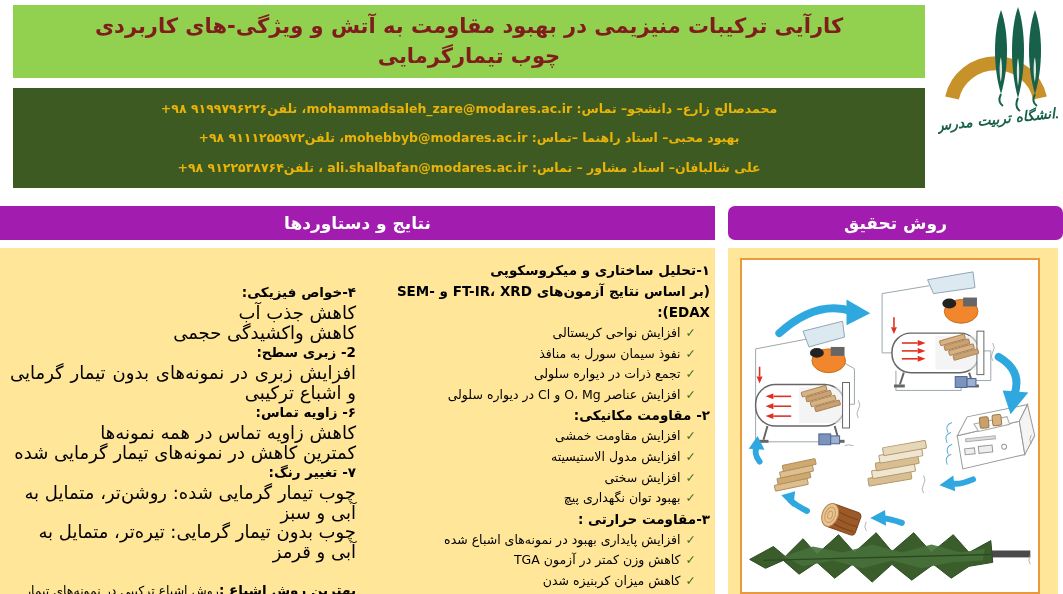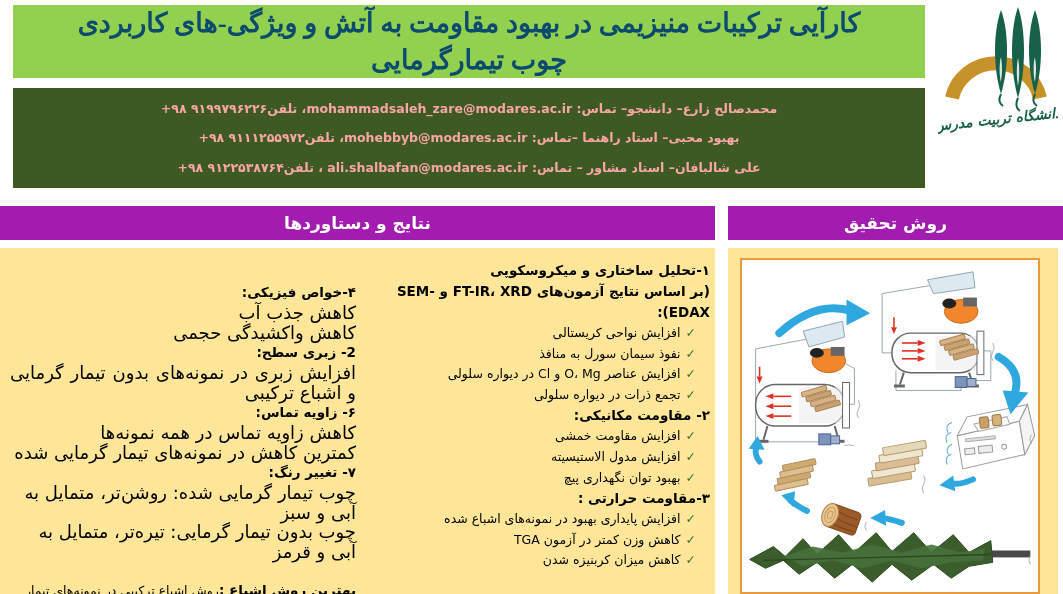--- a/index.html
+++ b/index.html
@@ -9,8 +9,8 @@
   
   .green-header{position:absolute;left:13px;top:5px;width:912px;height:73px;background:#92D050;
     display:flex;flex-direction:column;align-items:center;justify-content:center;gap:5px;}
-  .green-header .t1,.green-header .t2{color:#0c4a6e;font-weight:bold;font-size:27px;line-height:1.2;
-    white-space:nowrap;font-family:Liberation Serif, serif;}
+  .green-header .t1,.green-header .t2{color:#7f1d1d;font-weight:bold;font-size:21px;line-height:1.2;
+    white-space:nowrap;}
   .authors-band{position:absolute;left:13px;top:88px;width:912px;height:100px;background:#3D5A23;
     display:flex;flex-direction:column;justify-content:space-around;padding:6px 0;box-sizing:border-box;}
   .authors-band .aline{color:#fca5a5;font-weight:bold;font-size:12.5px;text-align:center;direction:rtl;}

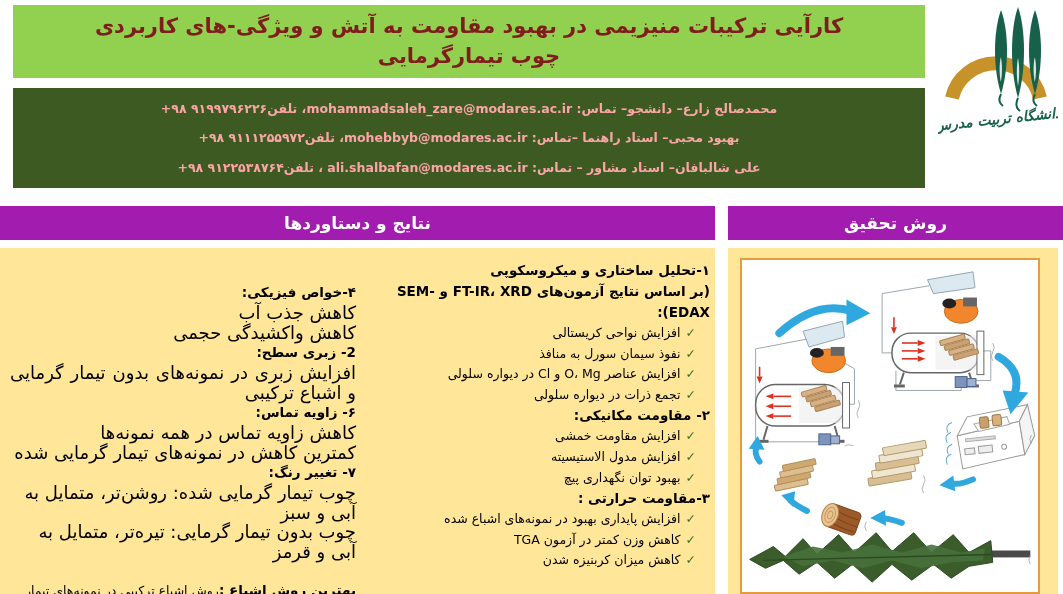--- a/index.html
+++ b/index.html
@@ -13,7 +13,7 @@
     white-space:nowrap;}
   .authors-band{position:absolute;left:13px;top:88px;width:912px;height:100px;background:#3D5A23;
     display:flex;flex-direction:column;justify-content:space-around;padding:6px 0;box-sizing:border-box;}
-  .authors-band .aline{color:#fca5a5;font-weight:bold;font-size:12.5px;text-align:center;direction:rtl;}
+  .authors-band .aline{color:#eab308;font-weight:bold;font-size:12.5px;text-align:center;direction:rtl;}
 
   
   .logo-wrap{position:absolute;left:938px;top:2px;width:120px;height:150px;}

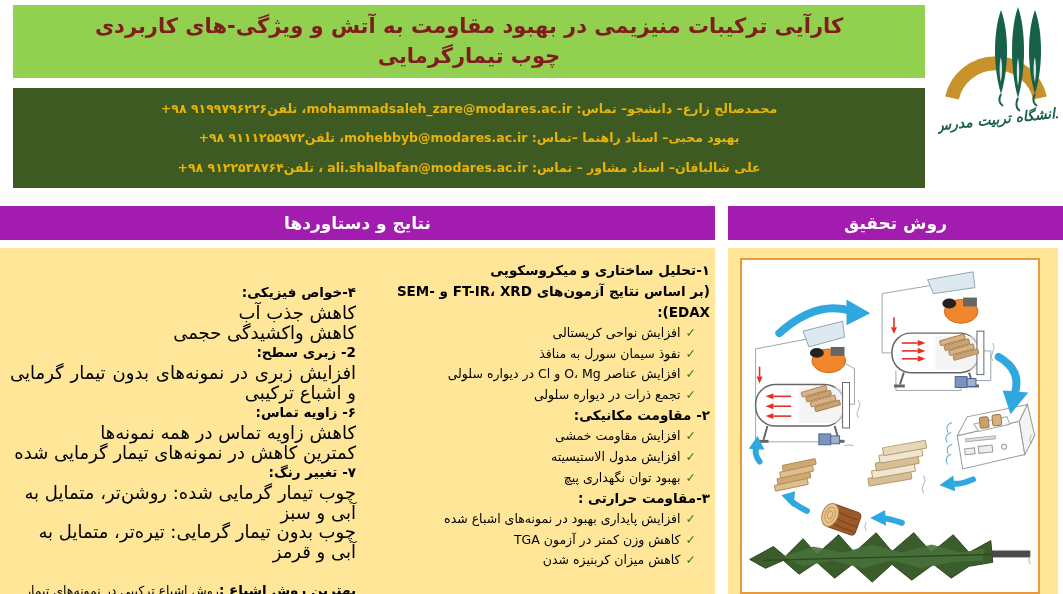--- a/index.html
+++ b/index.html
@@ -21,7 +21,7 @@
   
   .bar{position:absolute;top:206px;height:34px;background:#a21caf;display:flex;align-items:center;justify-content:center;}
   .bar-left{left:0;width:715px;}
-  .bar-right{left:728px;width:335px;}
+  .bar-right{left:728px;width:335px;border-radius:7px;}
   .bar span{color:#fff;font-weight:bold;font-size:17px;direction:rtl;}
 
   

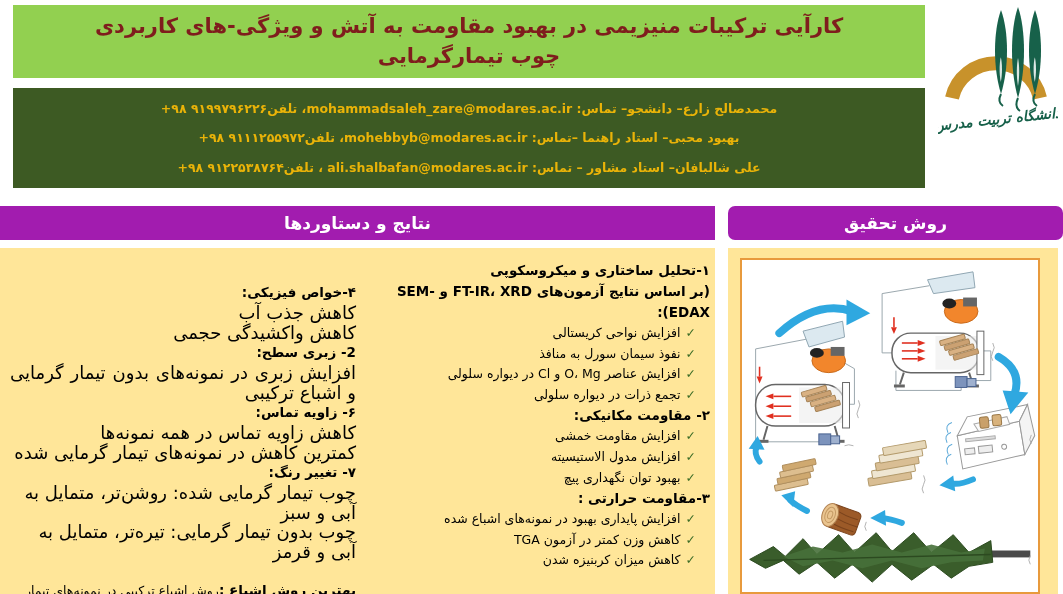--- a/index.html
+++ b/index.html
@@ -93,8 +93,8 @@
     <div class="h">(بر اساس نتایج آزمون‌های FT-IR، XRD و SEM-EDAX):</div>
     <div class="chk"><span class="tick">✓</span><span>افزایش نواحی کریستالی</span></div>
     <div class="chk"><span class="tick">✓</span><span>نفوذ سیمان سورل به منافذ</span></div>
+    <div class="chk"><span class="tick">✓</span><span>تجمع ذرات در دیواره سلولی</span></div>
     <div class="chk"><span class="tick">✓</span><span>افزایش عناصر O، Mg و Cl در دیواره سلولی</span></div>
-    <div class="chk"><span class="tick">✓</span><span>تجمع ذرات در دیواره سلولی</span></div>
     <div class="h">۲- مقاومت مکانیکی:</div>
     <div class="chk"><span class="tick">✓</span><span>افزایش مقاومت خمشی</span></div>
     <div class="chk"><span class="tick">✓</span><span>افزایش مدول الاستیسیته</span></div>

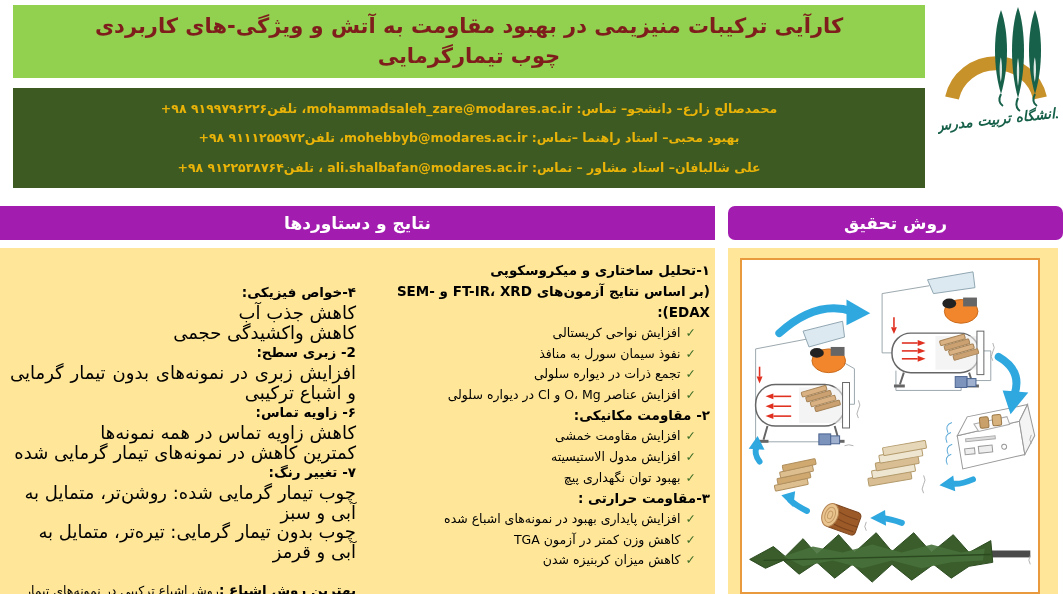--- a/index.html
+++ b/index.html
@@ -98,6 +98,7 @@
     <div class="h">۲- مقاومت مکانیکی:</div>
     <div class="chk"><span class="tick">✓</span><span>افزایش مقاومت خمشی</span></div>
     <div class="chk"><span class="tick">✓</span><span>افزایش مدول الاستیسیته</span></div>
+    <div class="chk"><span class="tick">✓</span><span>افزایش سختی</span></div>
     <div class="chk"><span class="tick">✓</span><span>بهبود توان نگهداری پیچ</span></div>
     <div class="h">۳-مقاومت حرارتی :</div>
     <div class="chk"><span class="tick">✓</span><span>افزایش پایداری بهبود در نمونه‌های اشباع شده</span></div>

